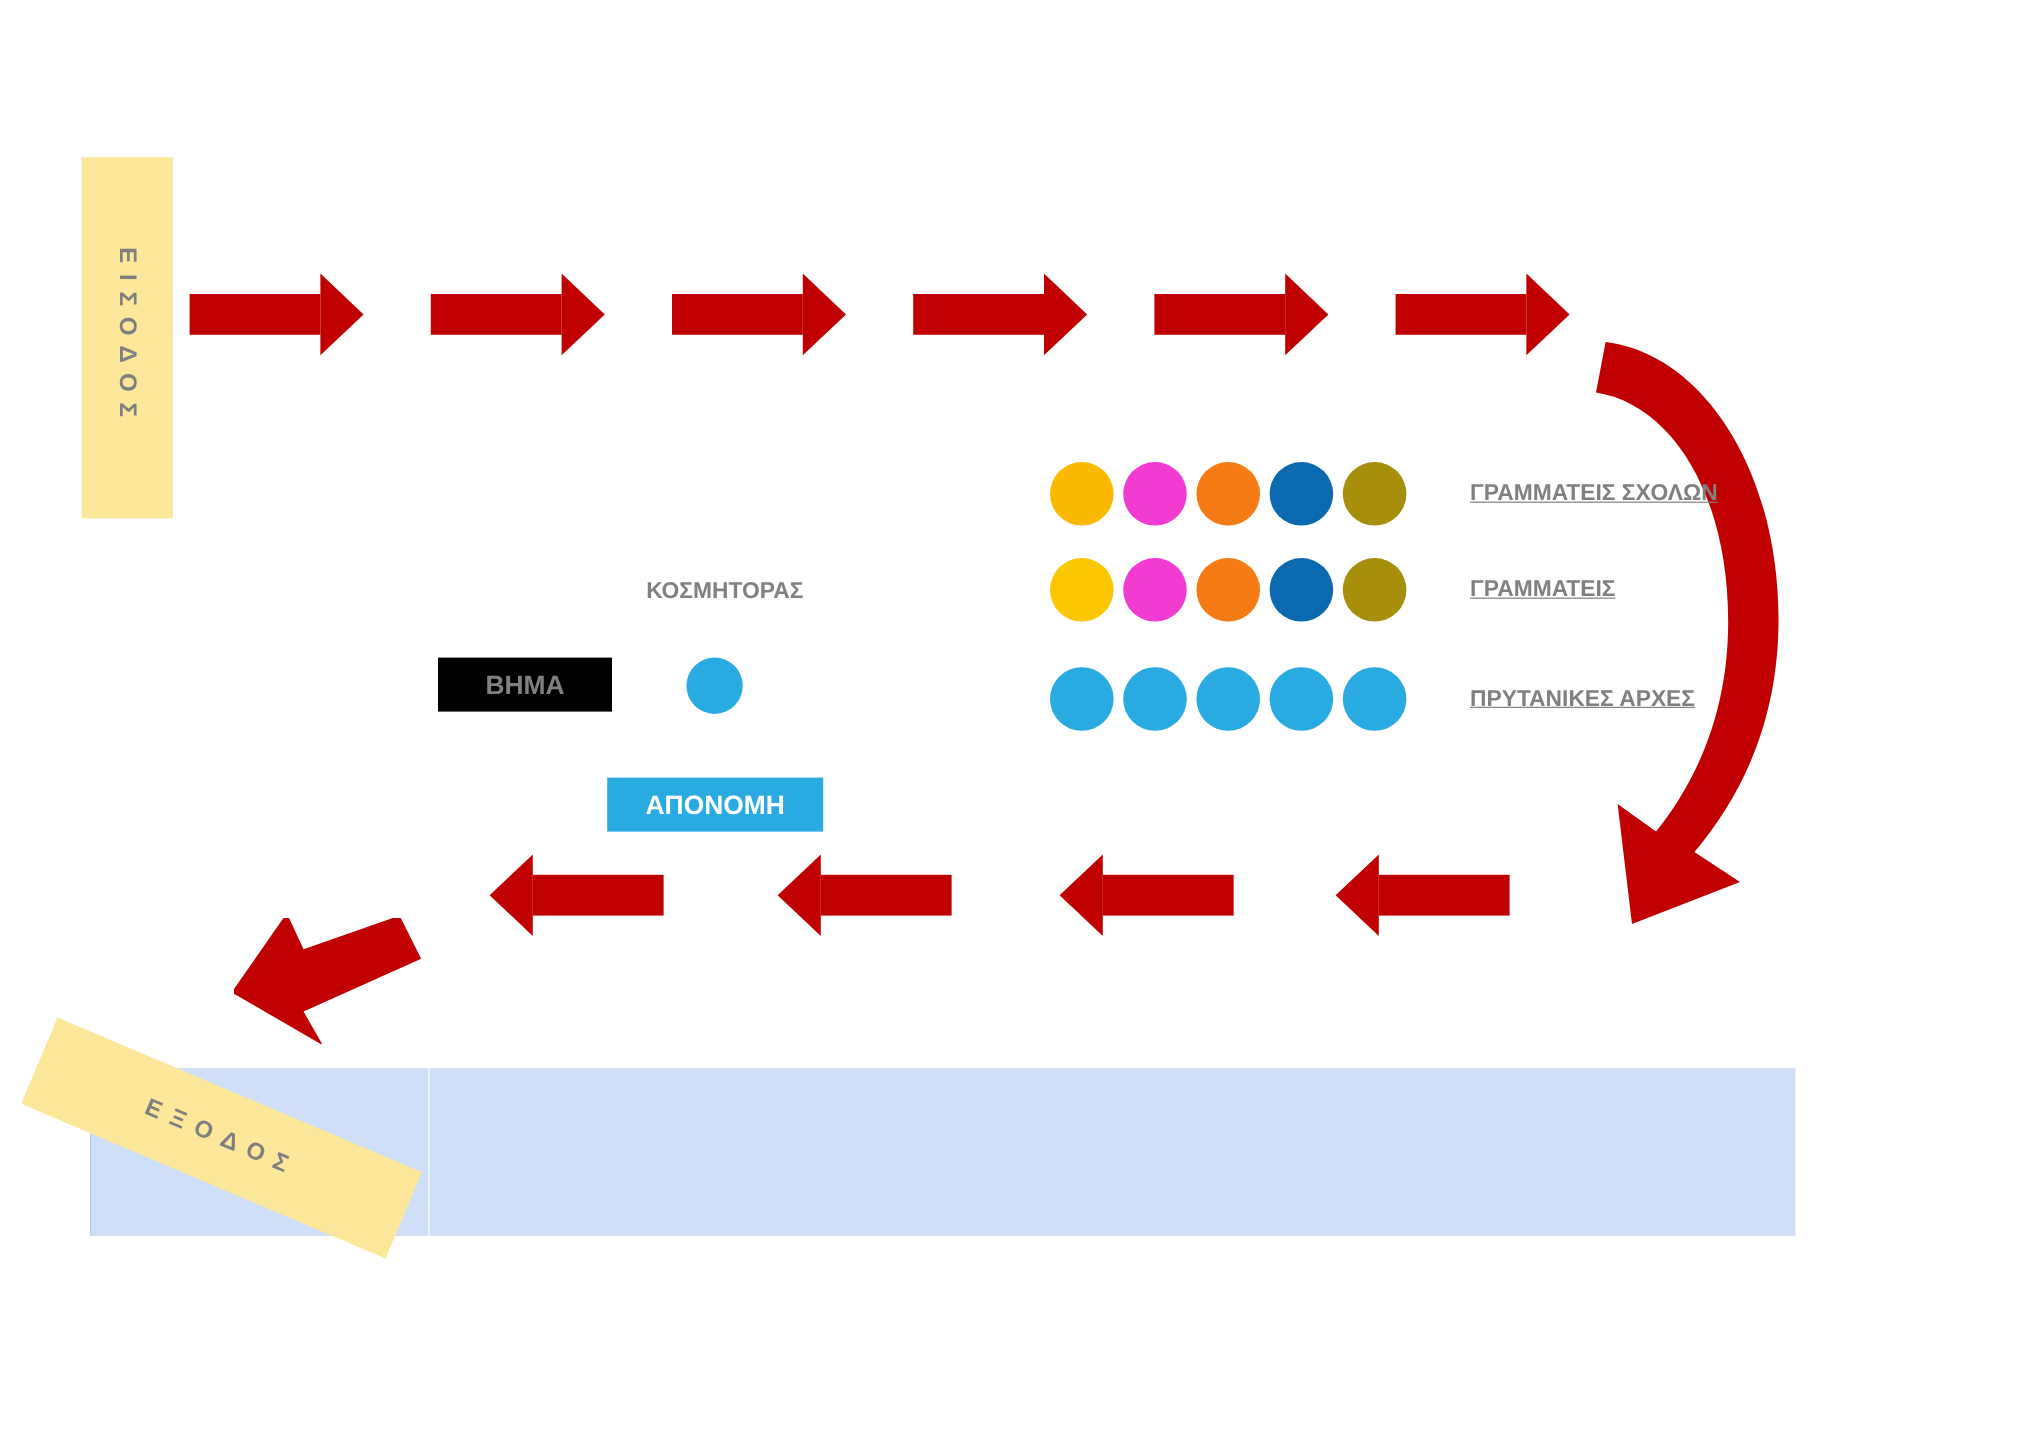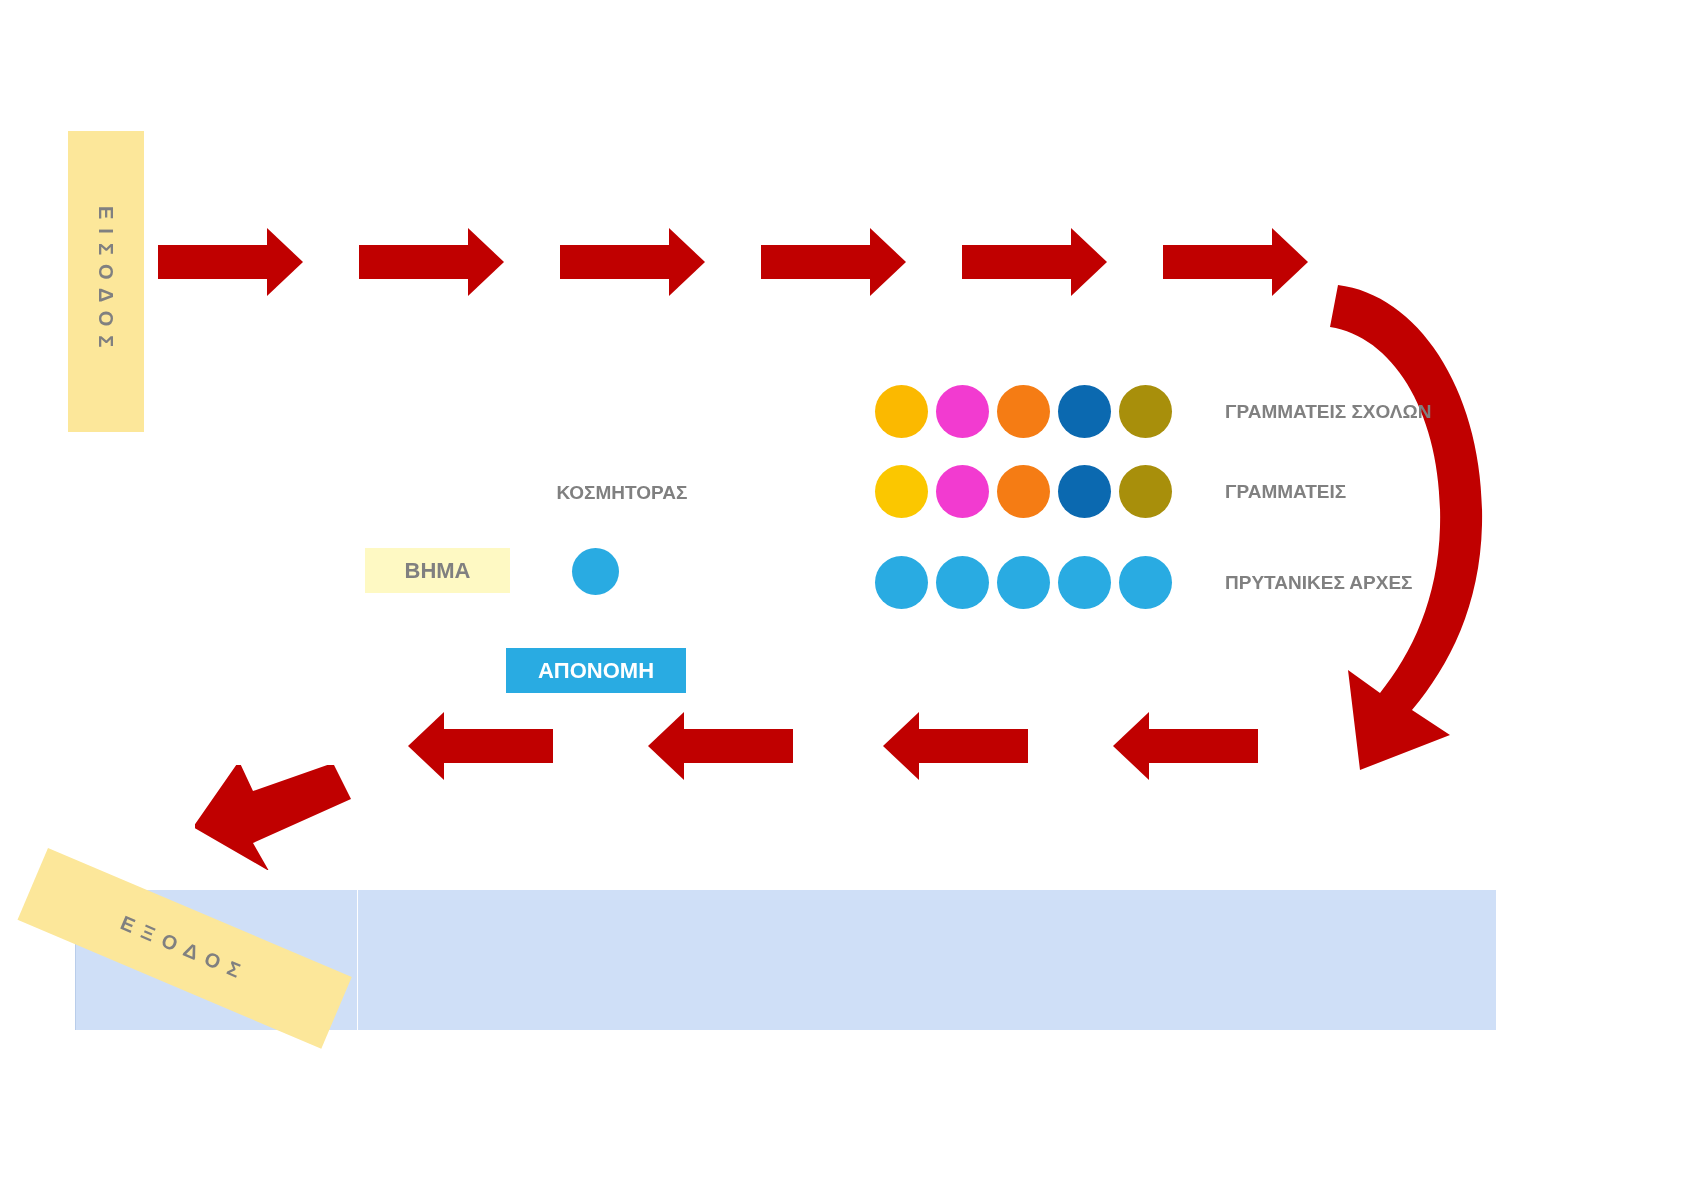--- a/index.html
+++ b/index.html
@@ -207,6 +207,7 @@
     font-weight: bold;
     color: #808080;
     white-space: nowrap;
+    text-decoration: underline;
   }
   #row-grammateis { top: 385px; }
   #row-kosmitores { top: 465px; }

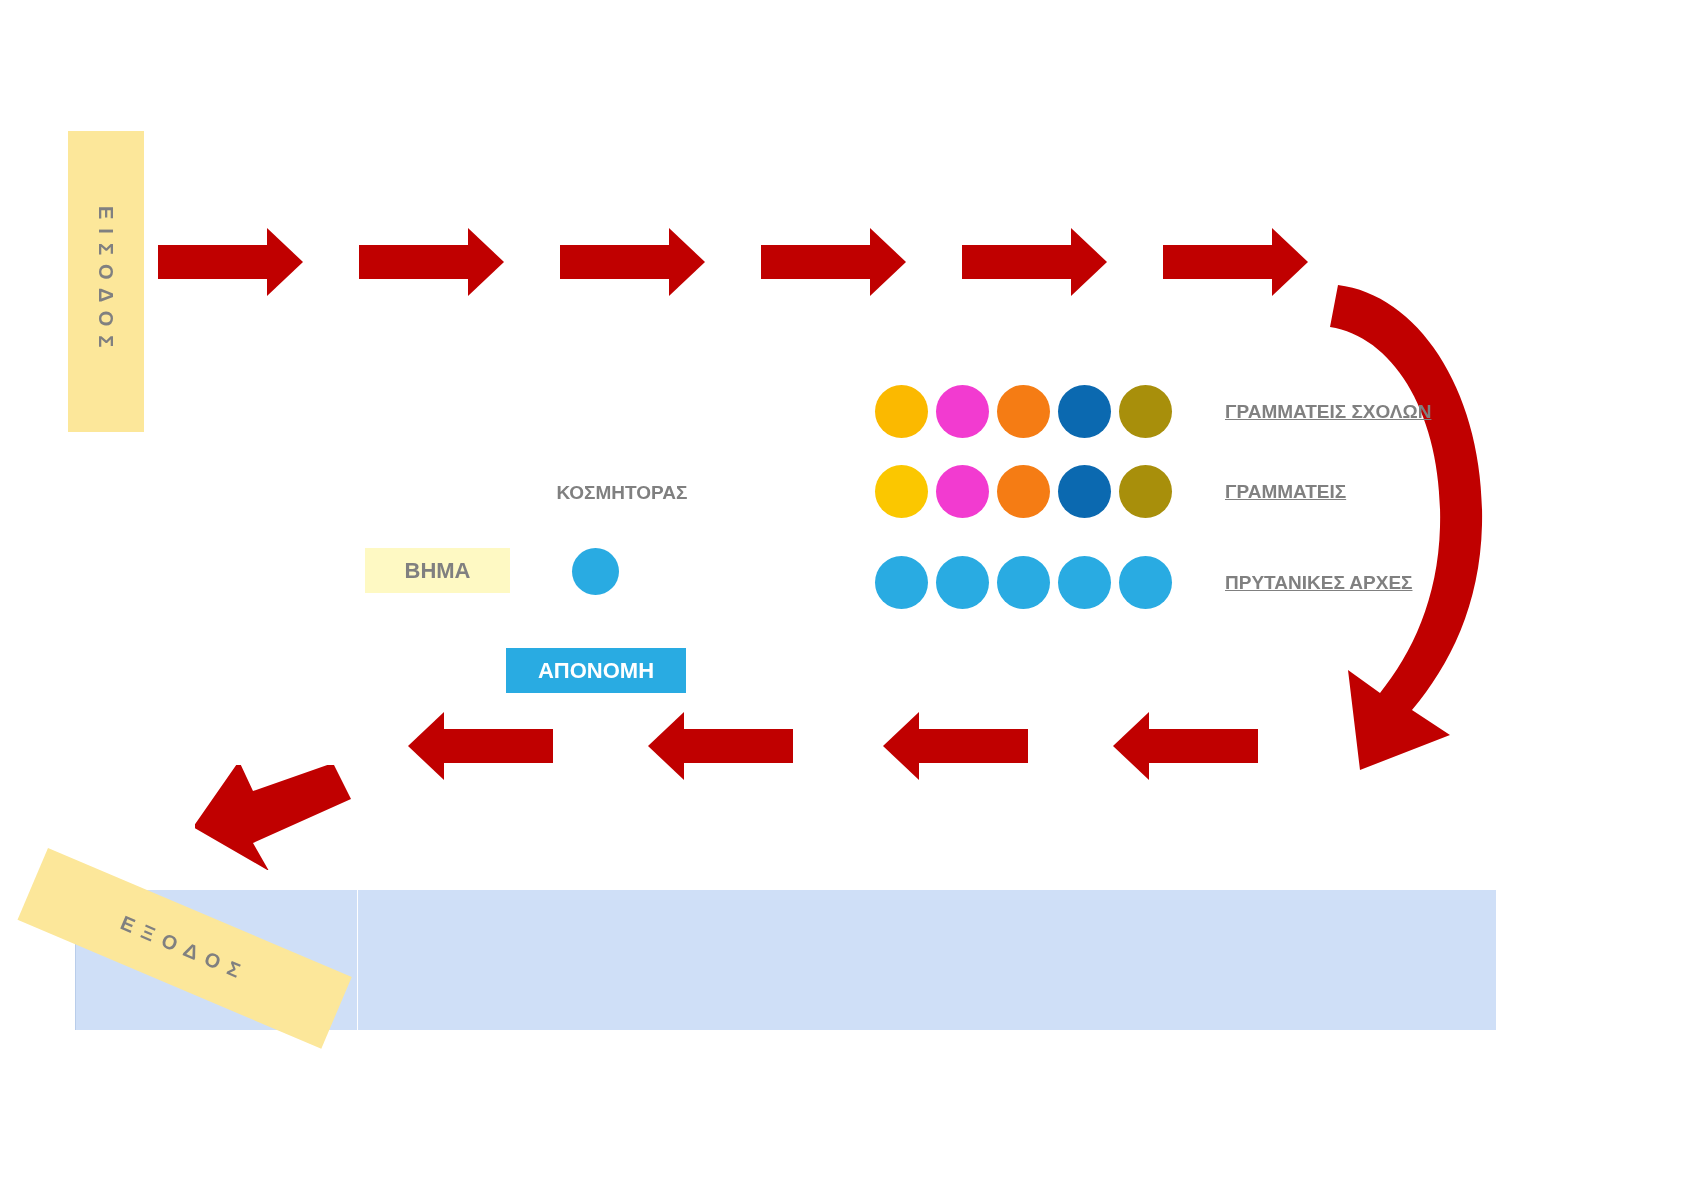--- a/index.html
+++ b/index.html
@@ -169,7 +169,7 @@
   
   #kosmitoras-label {
     position: absolute;
-    left: 492px;
+    left: 474px;
     top: 482px;
     width: 260px;
     text-align: center;

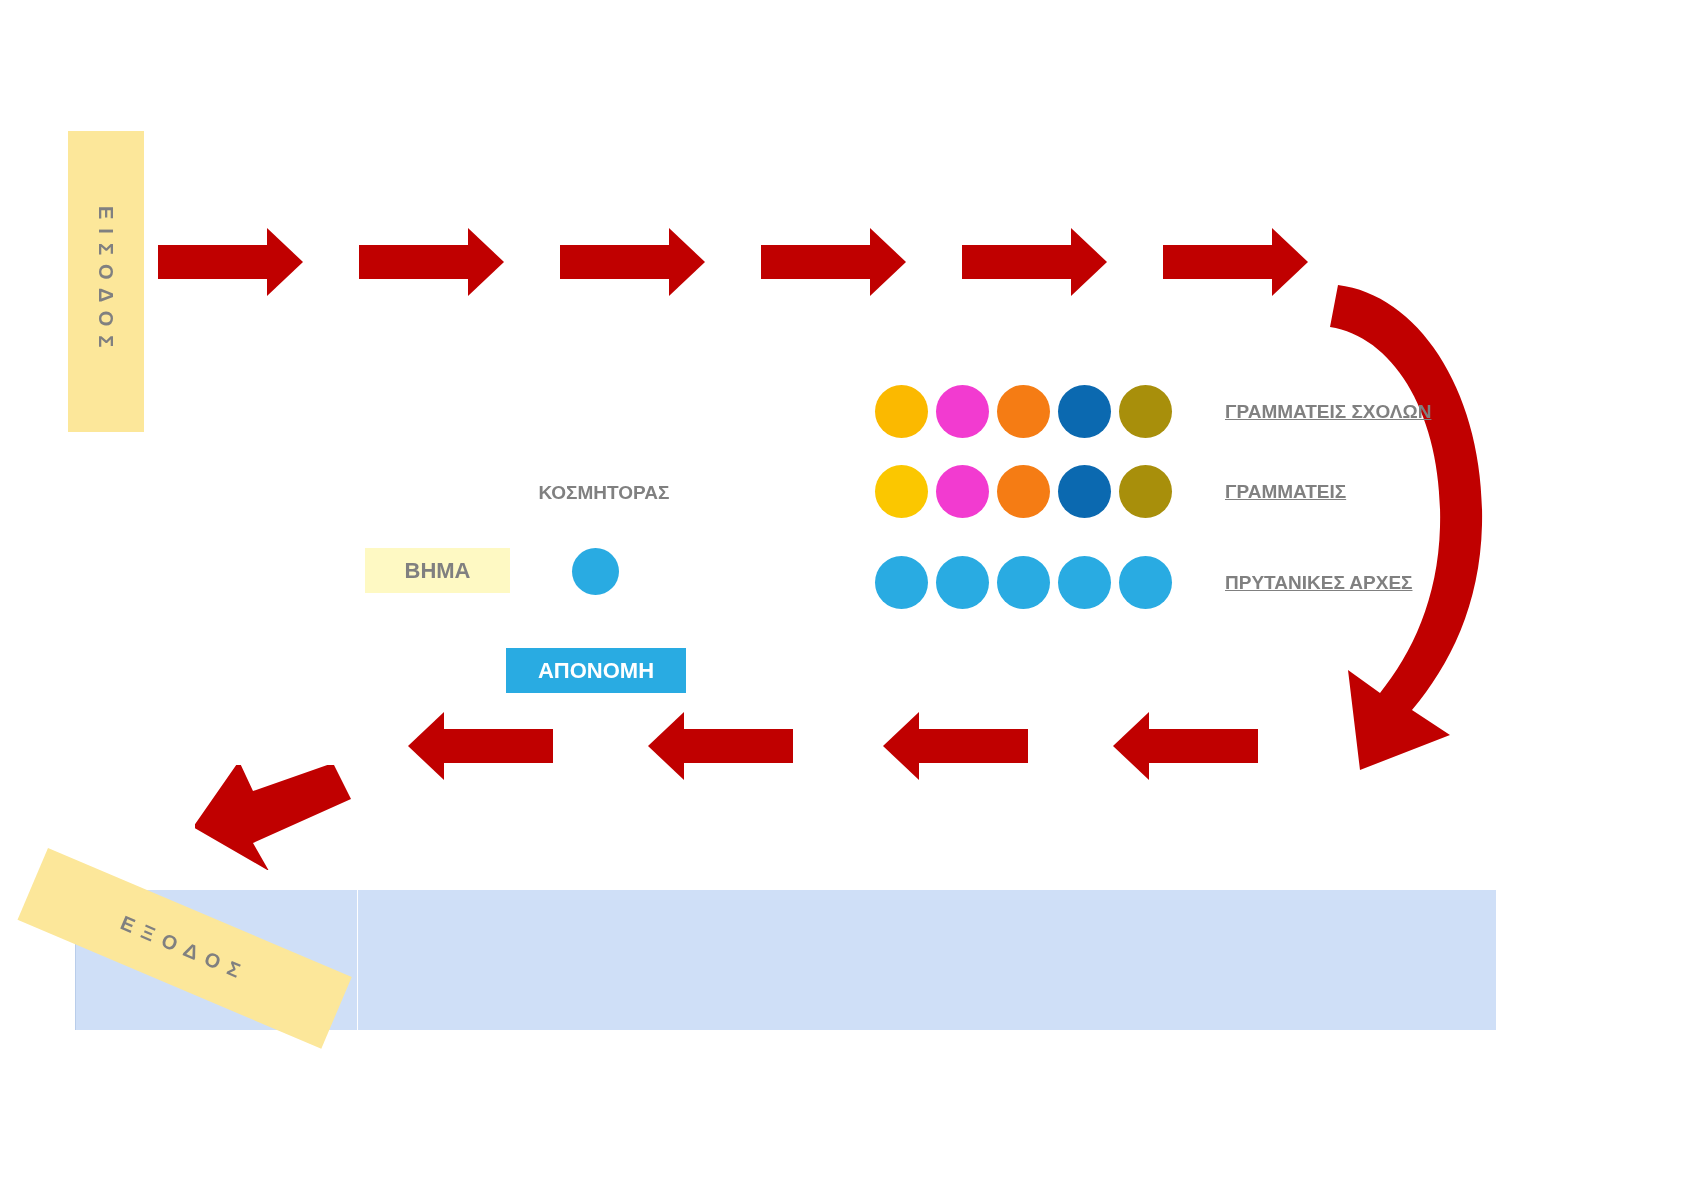--- a/index.html
+++ b/index.html
@@ -141,7 +141,7 @@
     top: 548px;
     width: 145px;
     height: 45px;
-    background: #fef9c3;
+    background: #000000;
     display: flex;
     align-items: center;
     justify-content: center;

